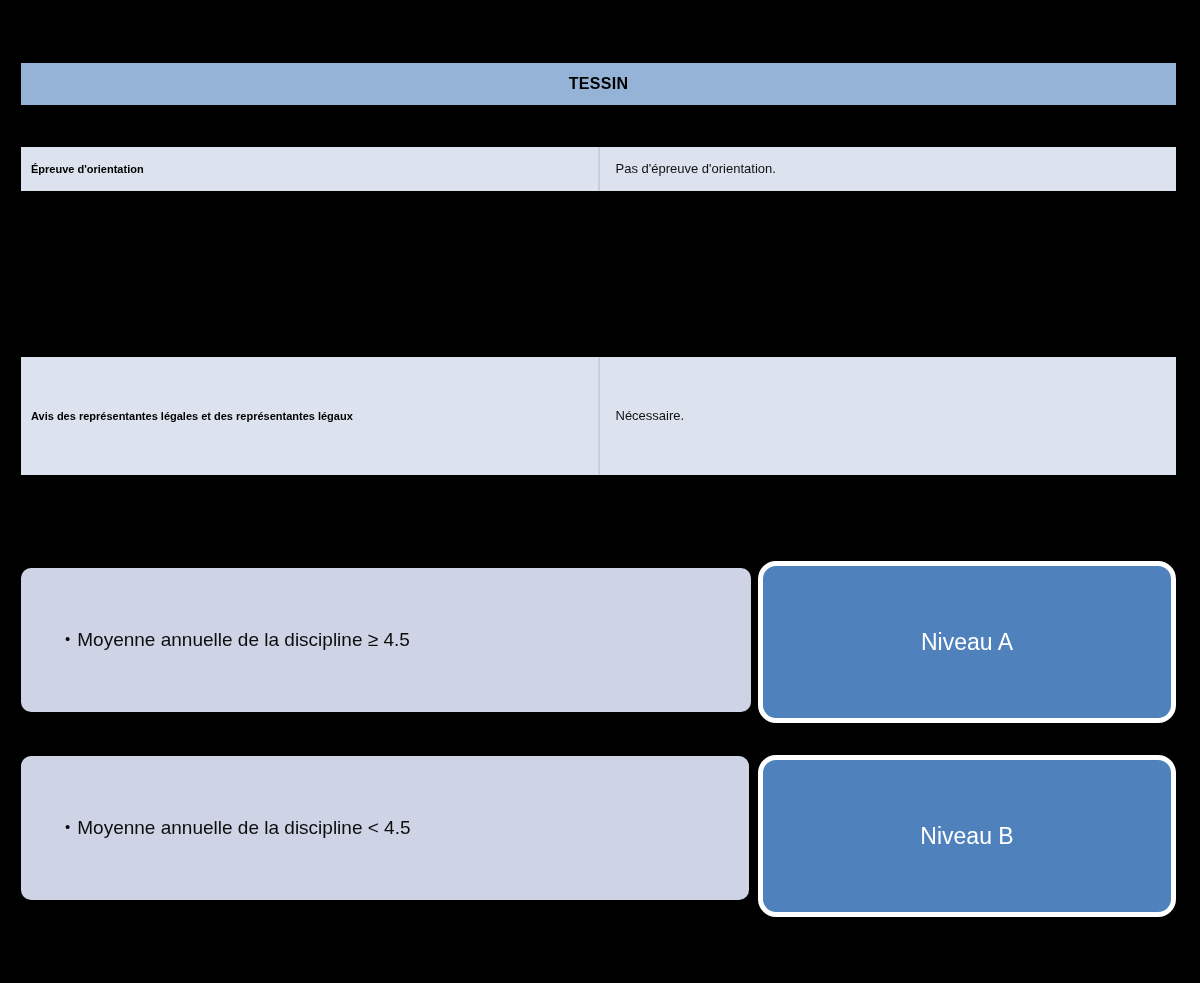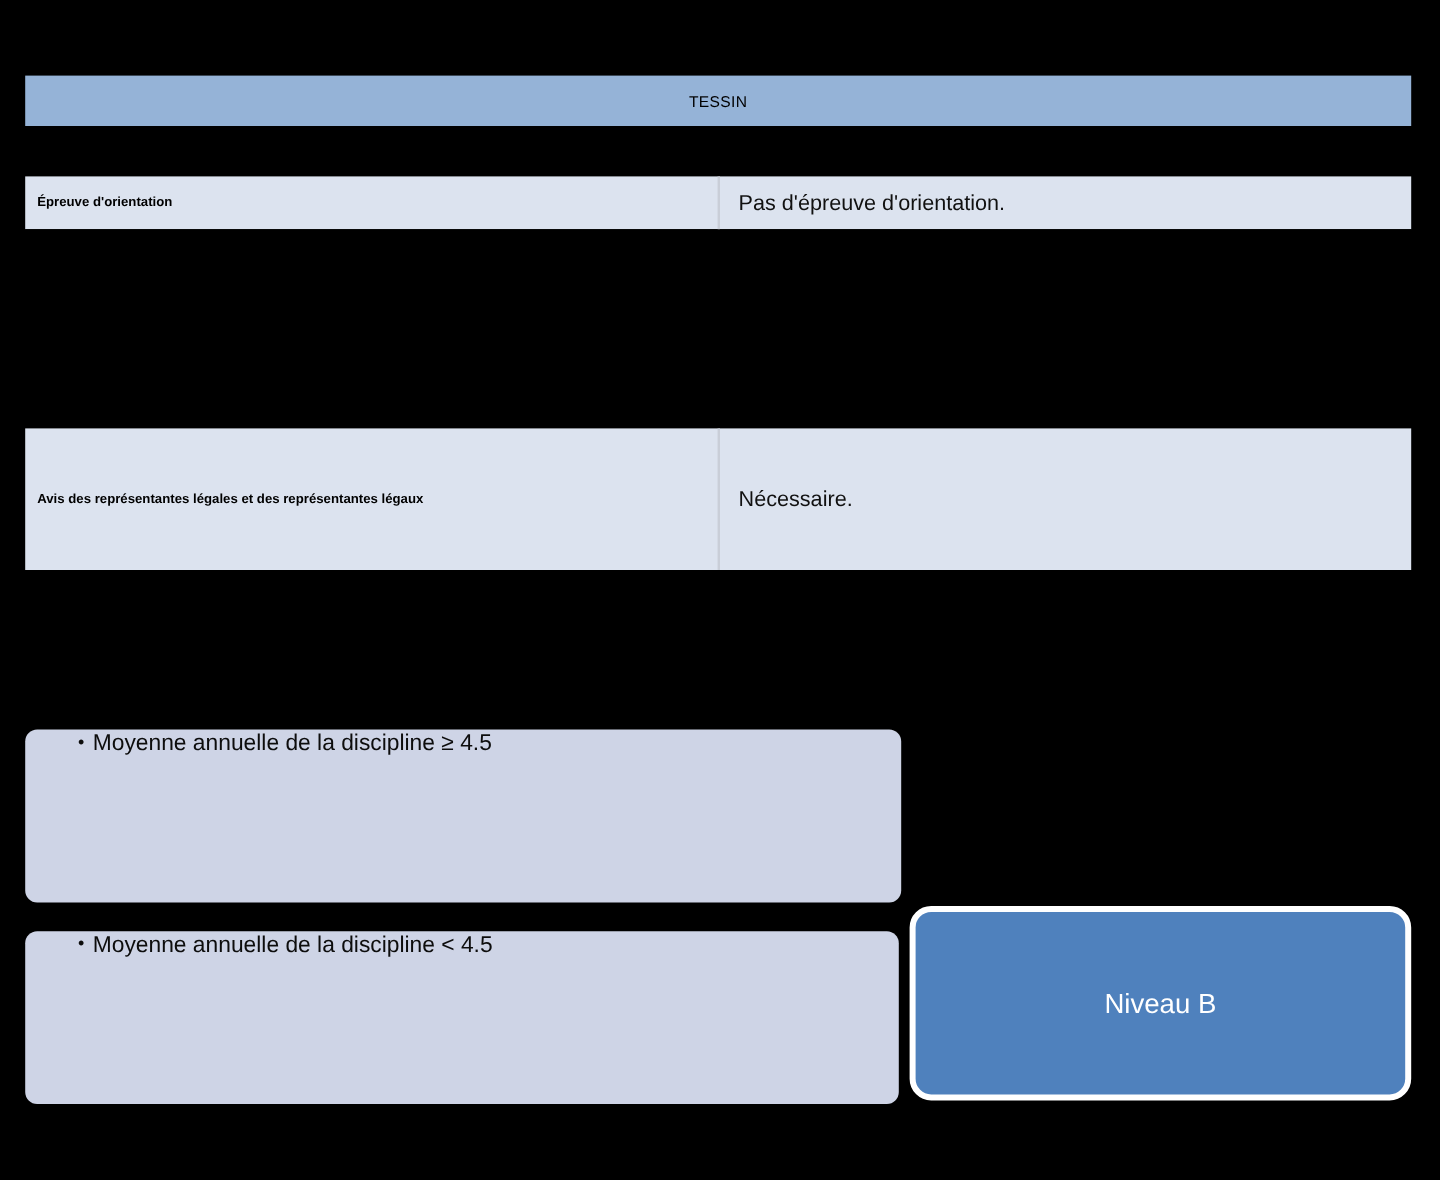--- a/index.html
+++ b/index.html
@@ -39,8 +39,8 @@
     background: #95B3D7;
     height: 42px;
     text-align: center;
-    font-weight: normal;
-    font-size: 13px;
+    font-weight: bold;
+    font-size: 16px;
     color: #000000;
     letter-spacing: 0.3px;
     border-bottom: 2px solid #000000;

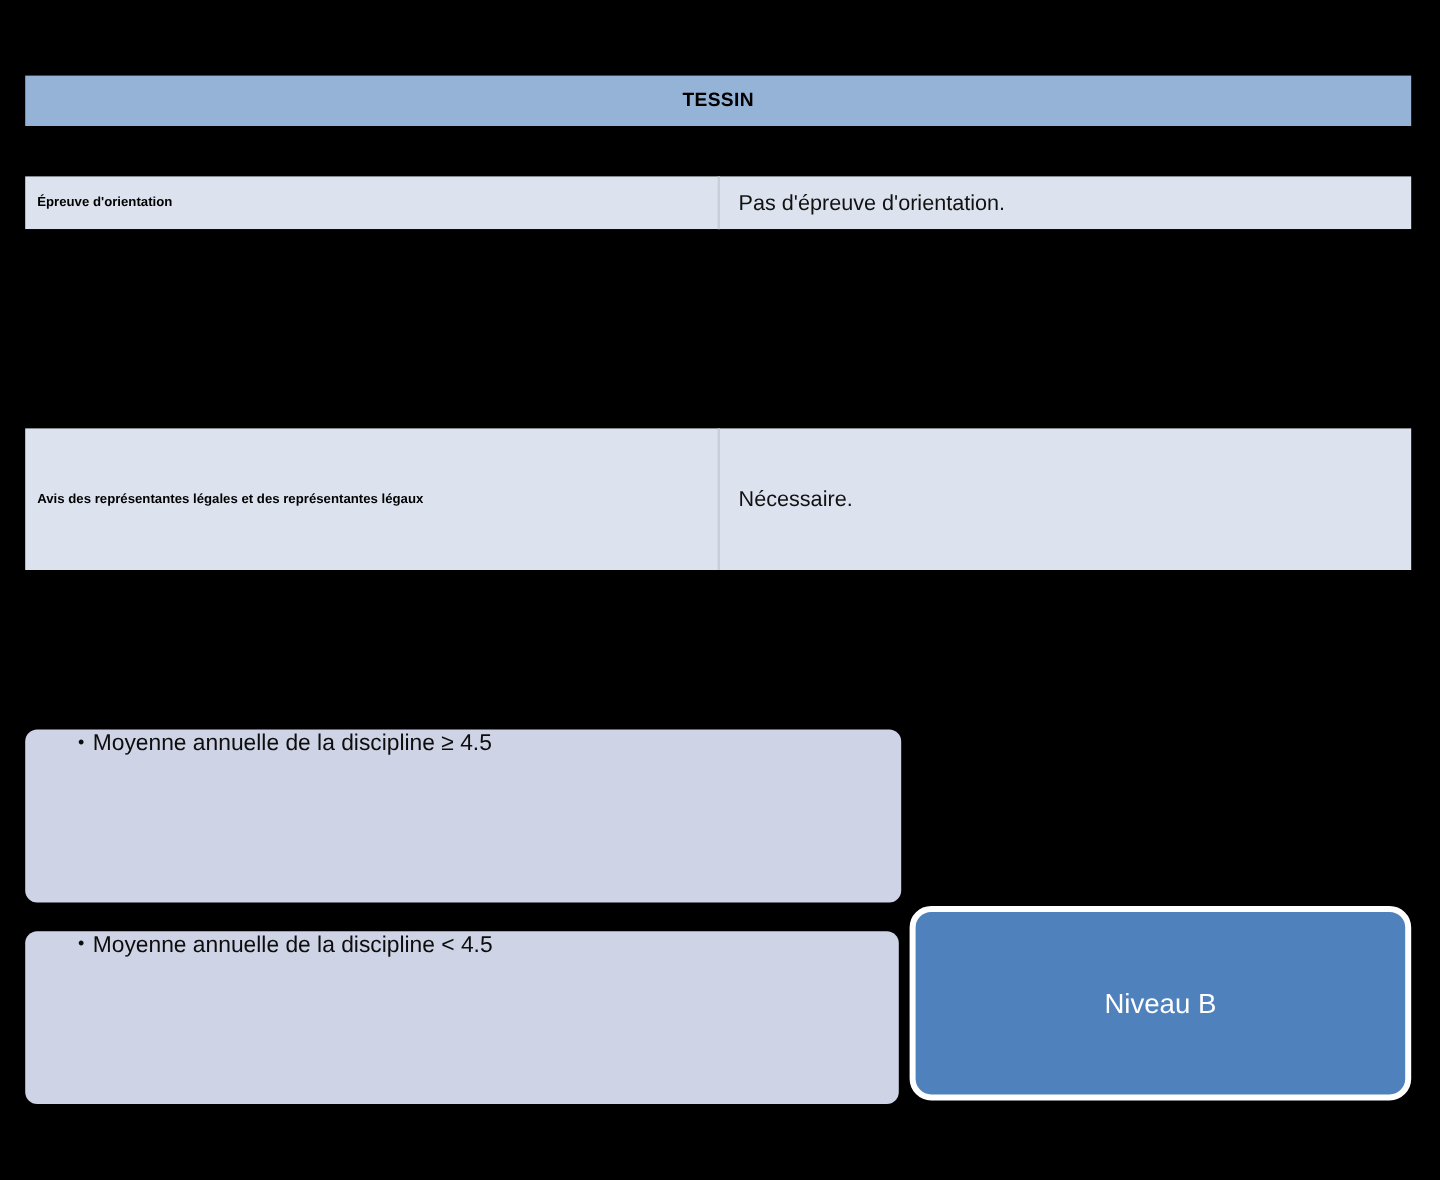--- a/index.html
+++ b/index.html
@@ -73,7 +73,7 @@
   .col-value {
     padding-left: 16px !important;
     padding-right: 10px !important;
-    font-size: 18px;
+    font-size: 13px;
     color: #111111;
     line-height: 1.35;
   }

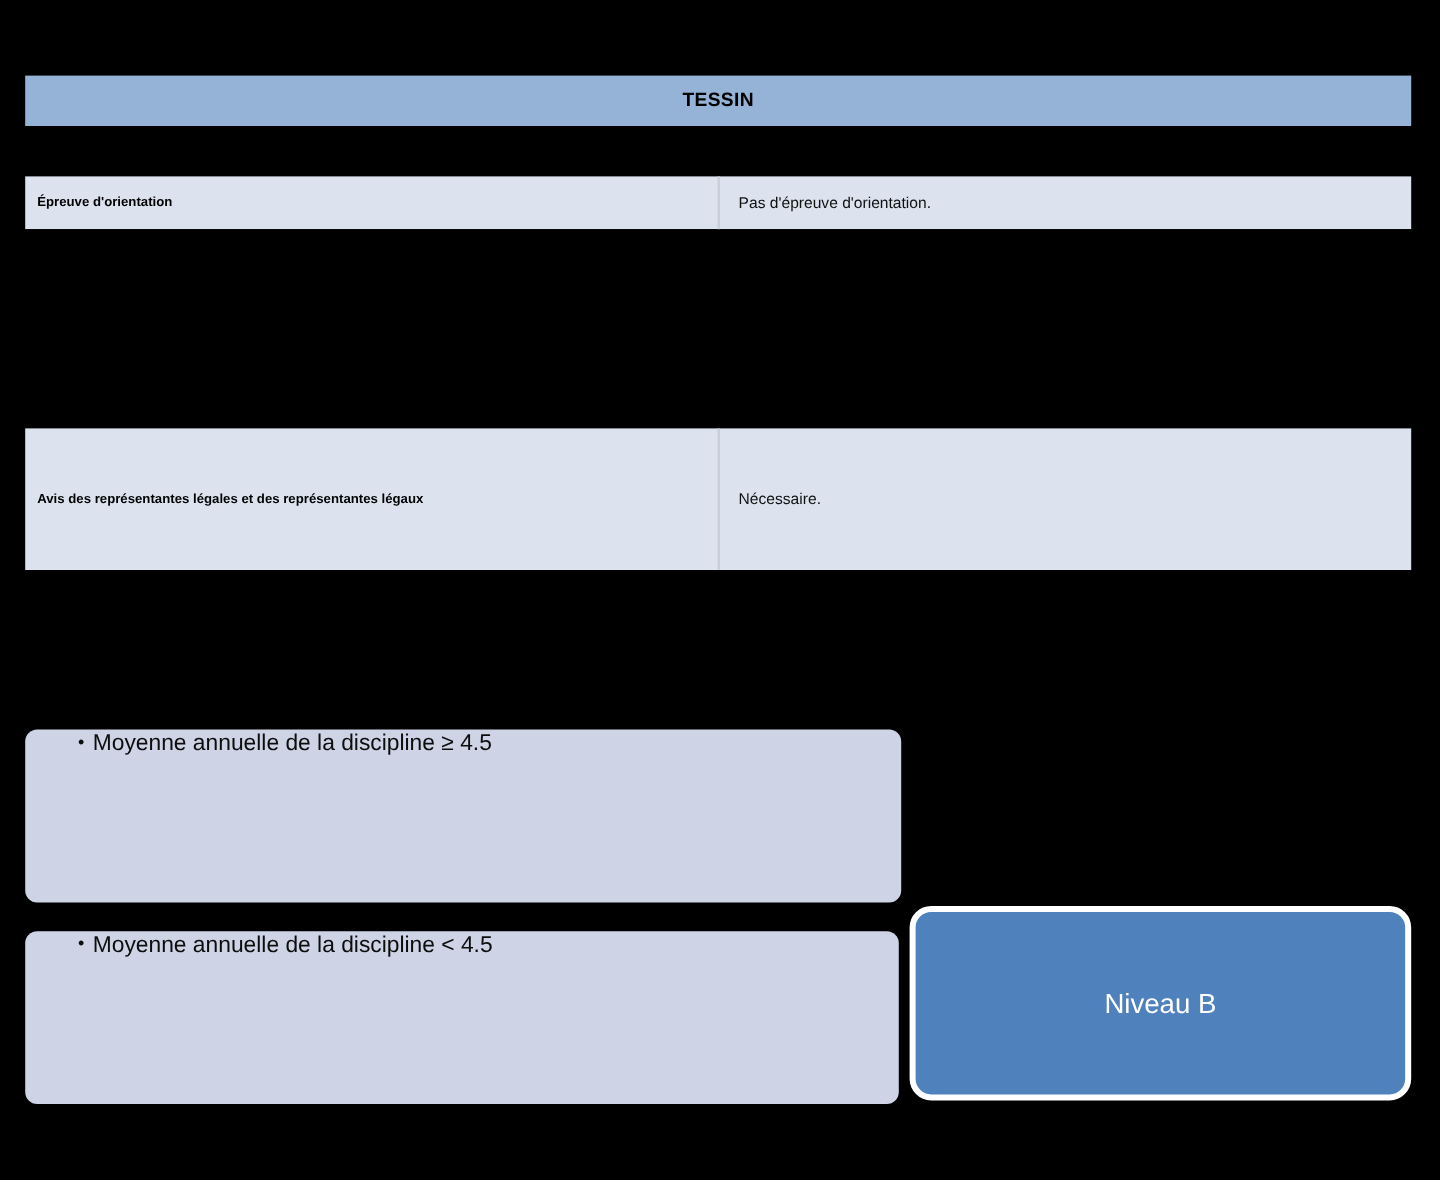--- a/index.html
+++ b/index.html
@@ -98,10 +98,10 @@
     background: #CED4E6;
     border-radius: 10px;
     display: flex;
+    align-items: center;
     box-sizing: border-box;
     padding-left: 44px;
     padding-right: 50px;
-    margin-top: 40px;
   }
 
   .cond-text {

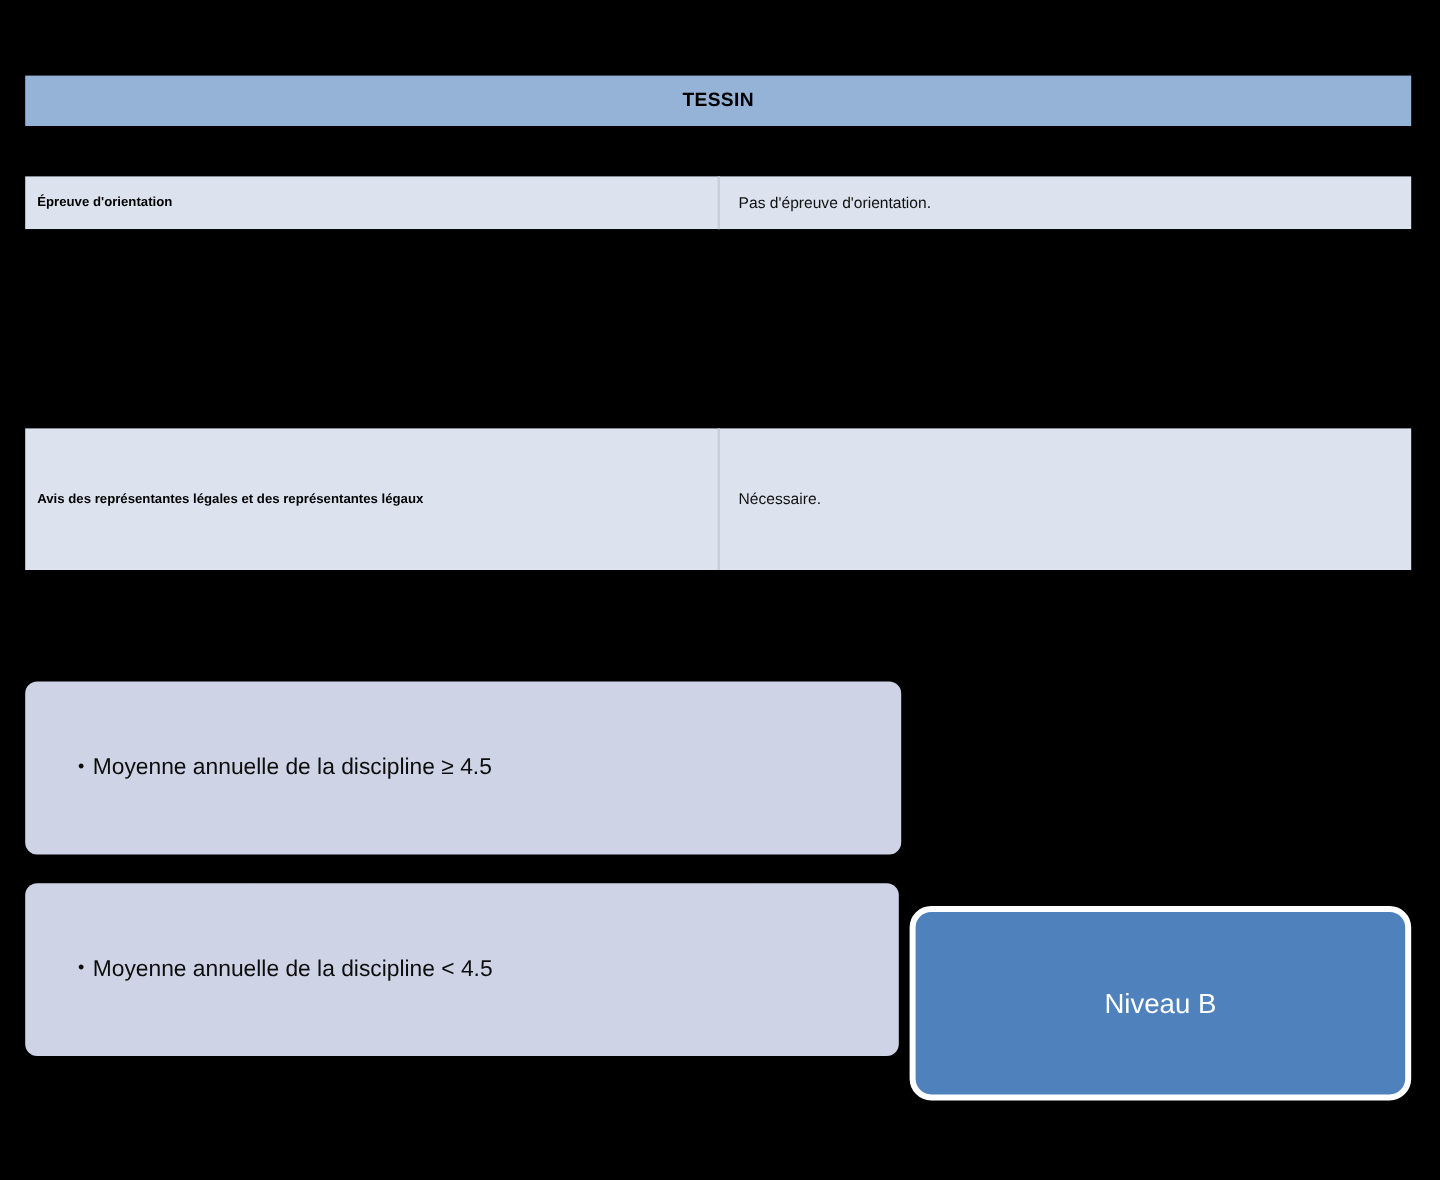--- a/index.html
+++ b/index.html
@@ -178,6 +178,9 @@
       </div>
     </div>
 
+    <div class="level-box" id="level-a">
+      <span class="level-text">Niveau A</span>
+    </div>
 
     <div class="cond-box" id="cond-b">
       <div class="cond-text">

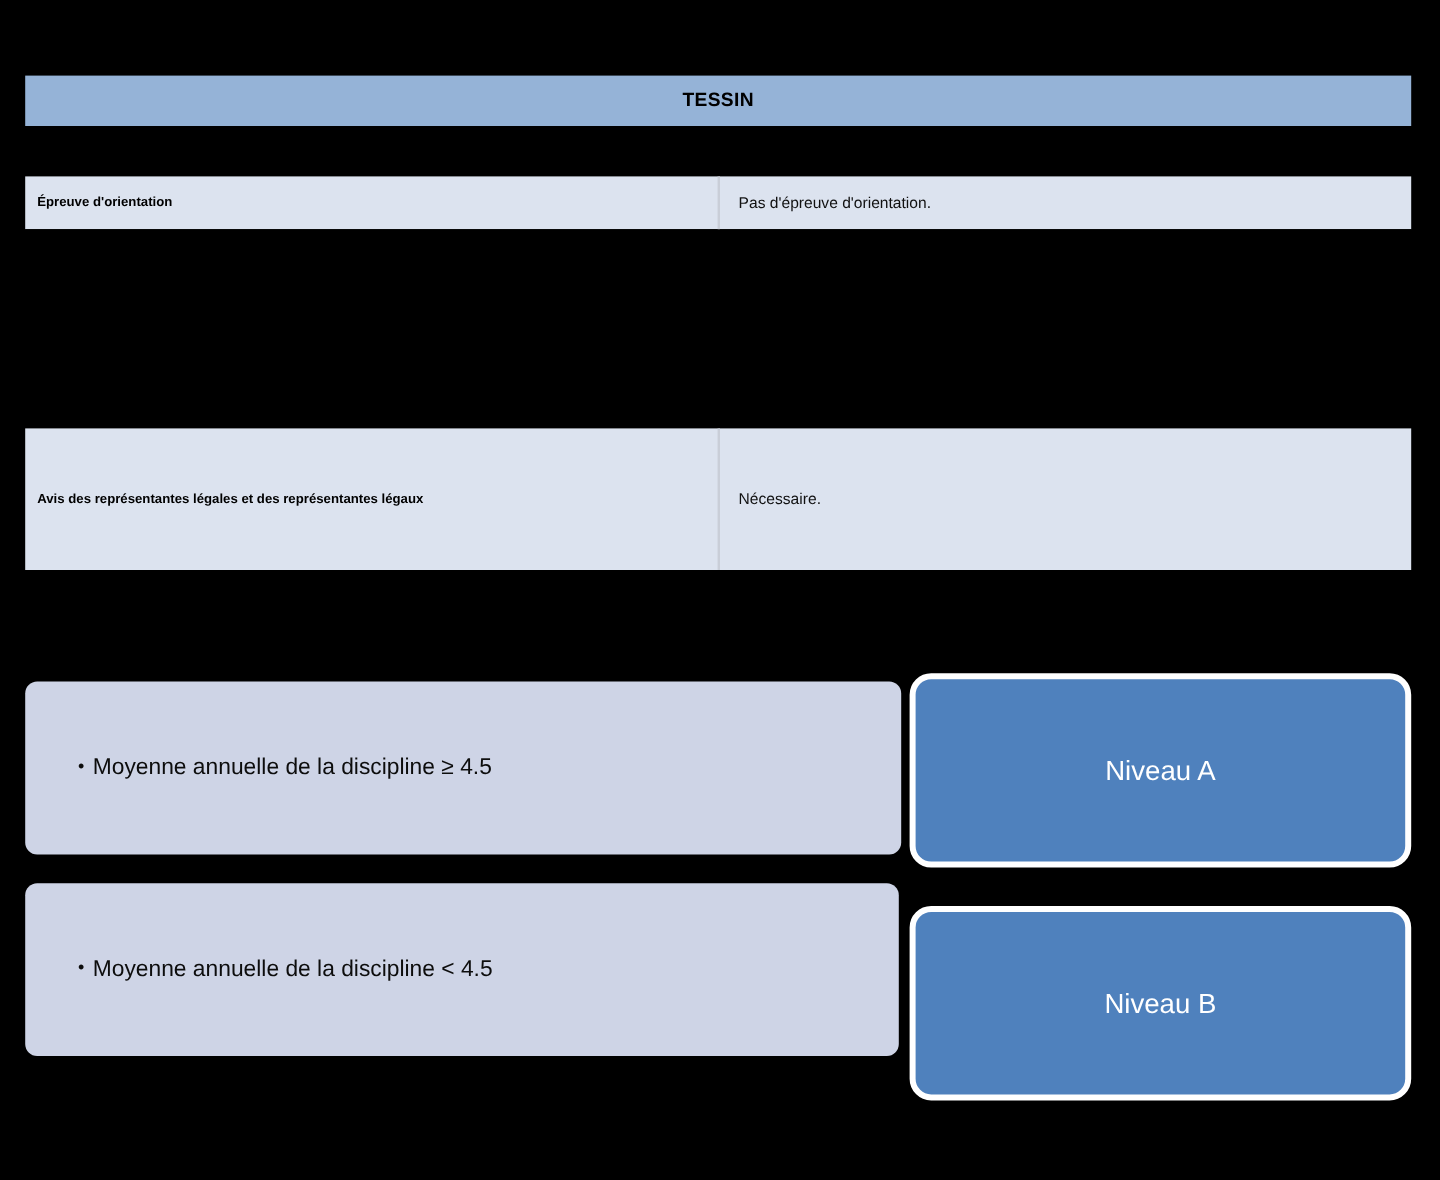--- a/index.html
+++ b/index.html
@@ -134,7 +134,7 @@
   
   #cond-a  { left: 21px;  top: 568px; width: 730px;  height: 144px; }
   #level-a { left: 758px; top: 561px; width: 418px;  height: 162px; }
-  #cond-b  { left: 21px;  top: 736px; width: 728px;  height: 144px; }
+  #cond-b  { left: 21px;  top: 756px; width: 728px;  height: 144px; }
   #level-b { left: 758px; top: 755px; width: 418px;  height: 162px; }
 </style>
 </head>

